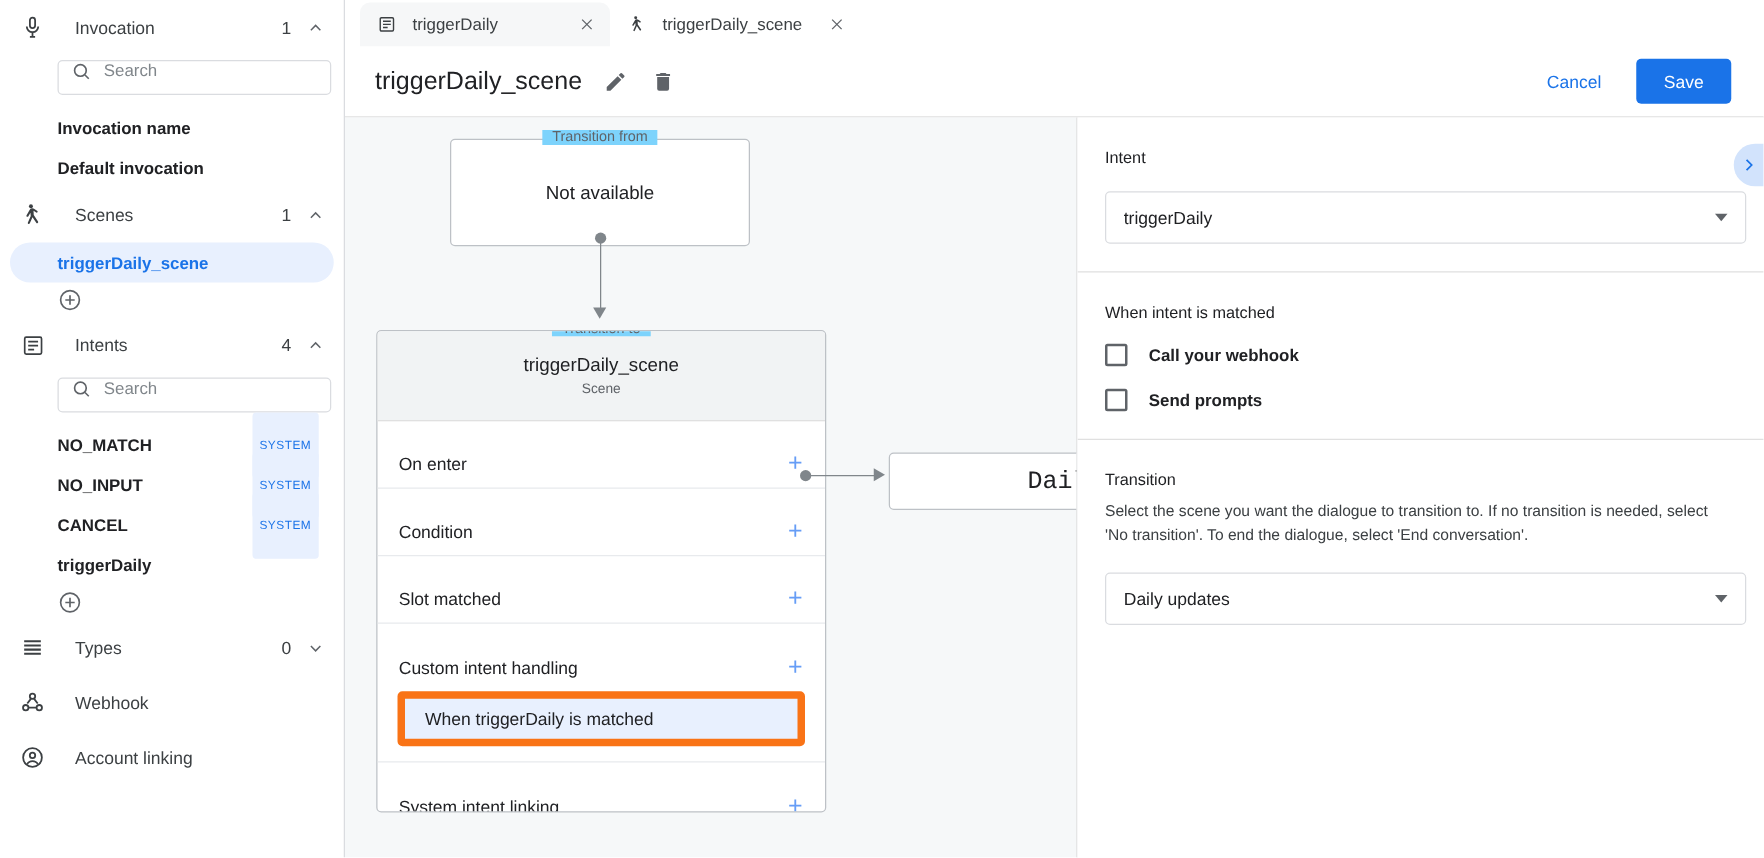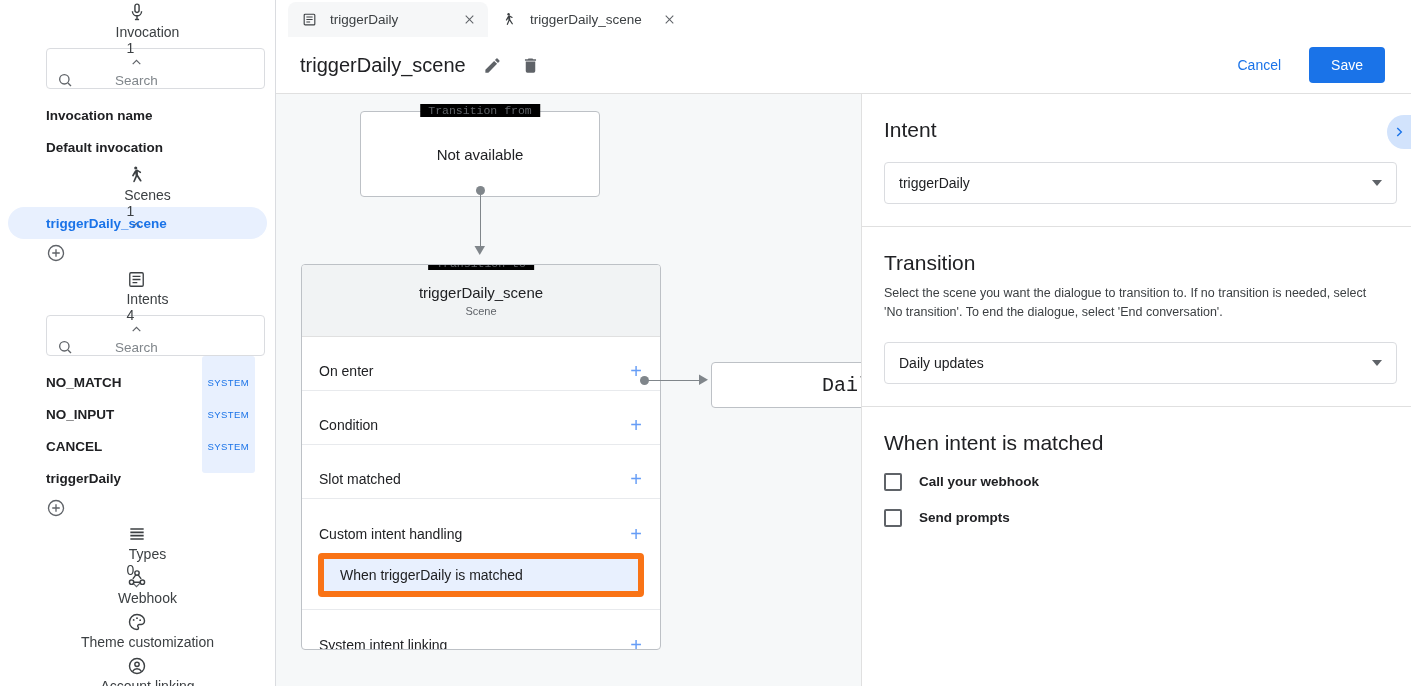--- a/index.html
+++ b/index.html
@@ -25,7 +25,6 @@
     display: flex; align-items: center;
     height: 44px; padding: 0 16px 0 14px;
     cursor: pointer;
-    flex-direction: column;
   }
   .nav-icon {
     width: 24px; height: 24px;

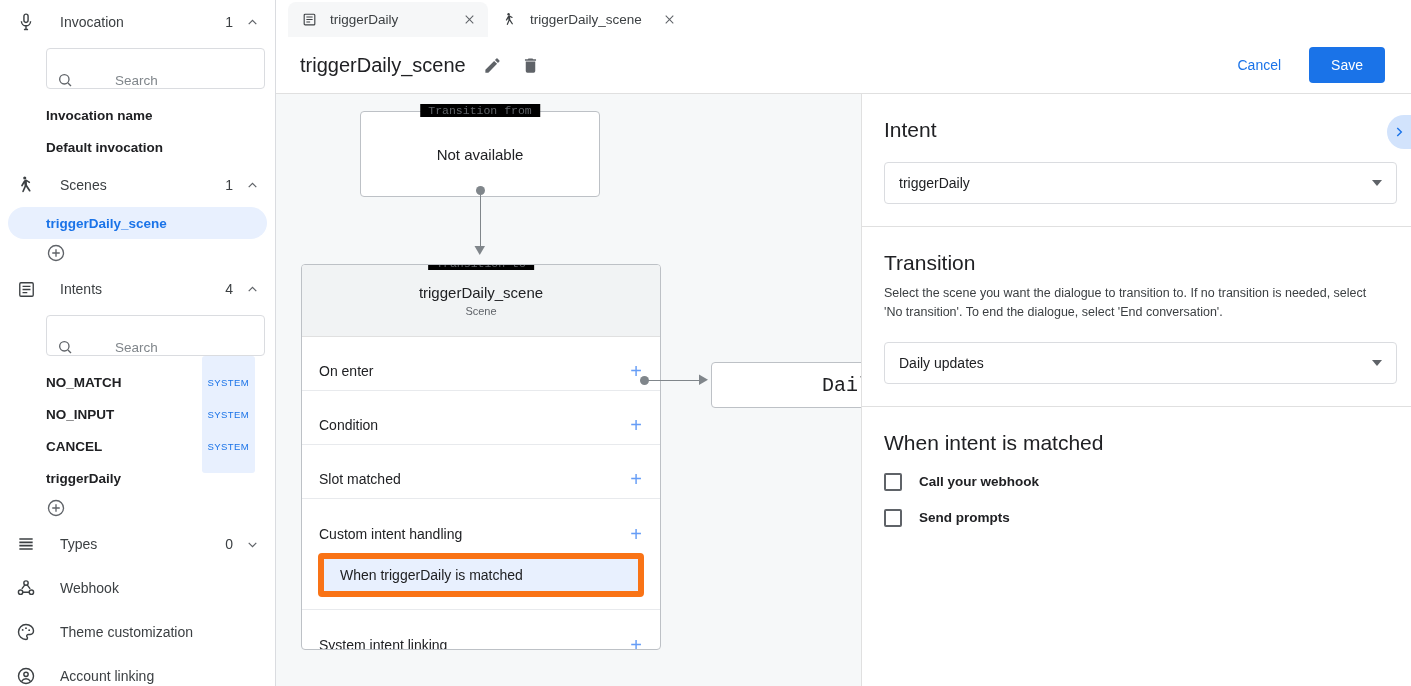--- a/index.html
+++ b/index.html
@@ -44,13 +44,12 @@
 
   .search-wrap { padding: 4px 10px 10px 46px; }
   .search-box {
-    display: flex; align-items: flex-end;
-    height: 41px;
+    display: flex; align-items: flex-start;
+    height: 28px;
     border: 1px solid #dadce0;
     border-radius: 4px;
     padding: 0 10px;
     background: #fff;
-    gap: 32px;
   }
   .search-box svg { flex: 0 0 16px; color: #5f6368; }
   .search-box input {

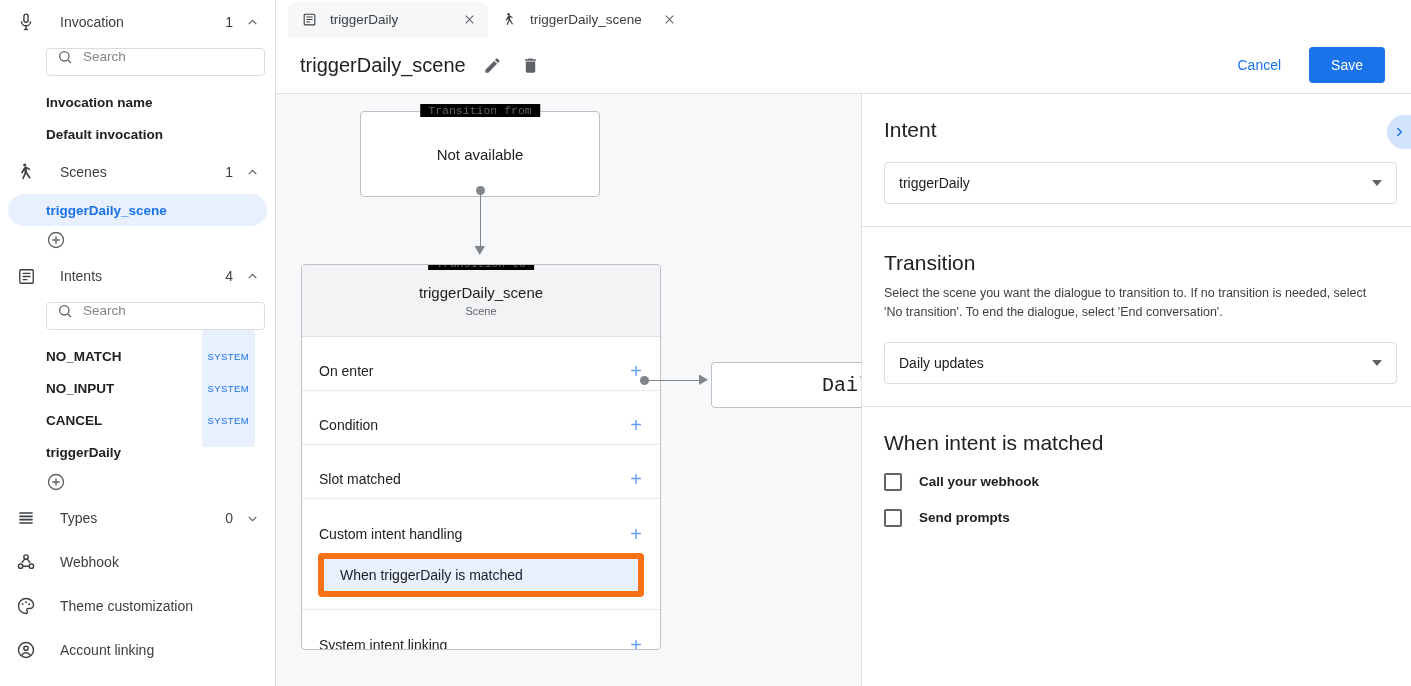--- a/index.html
+++ b/index.html
@@ -157,12 +157,11 @@
     position: absolute;
     top: -8px; left: 50%;
     transform: translateX(-50%);
-    background: #000000;
+    background: #7dd3fc;
     padding: 0 8px;
     font-size: 11.5px;
     color: #5f6368;
     white-space: nowrap;
-    font-family: Liberation Mono, monospace;
   }
 
   #node-from { left: 84px; top: 17px; width: 240px; height: 86px; display:flex; align-items:center; justify-content:center; }

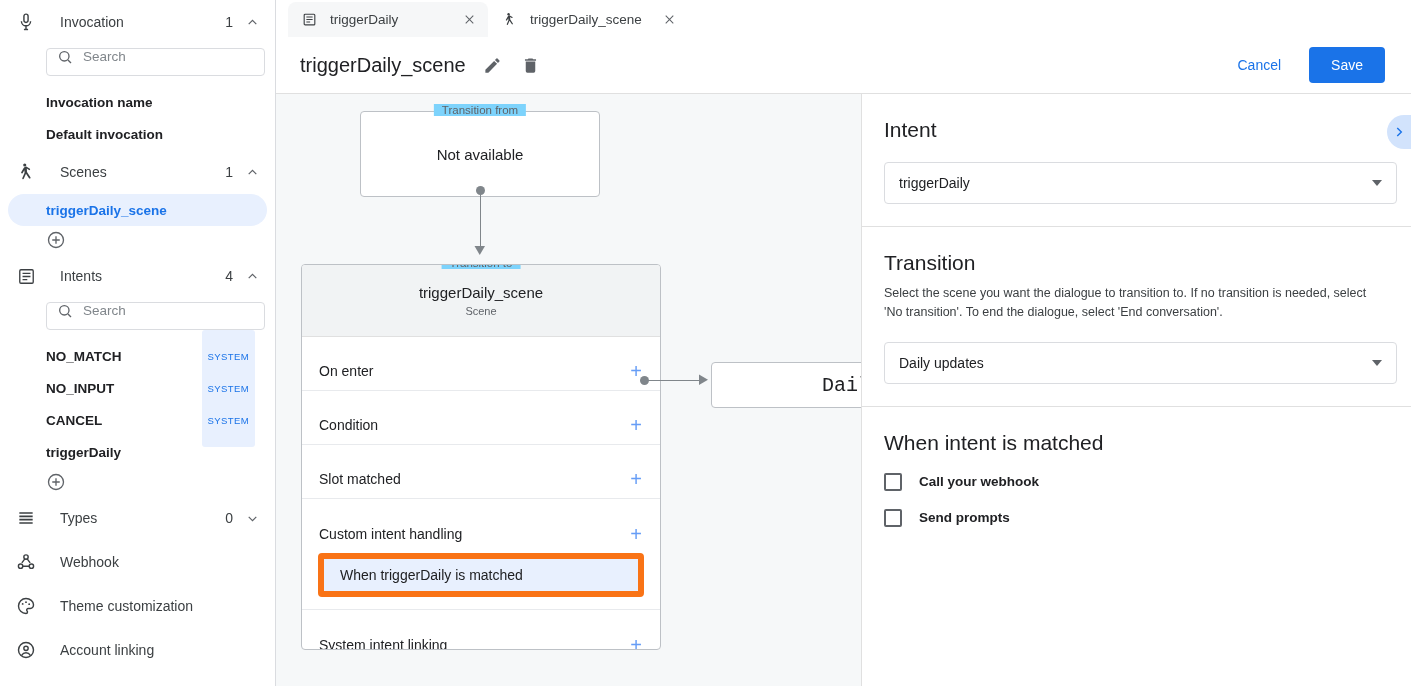--- a/index.html
+++ b/index.html
@@ -222,7 +222,7 @@
   }
   .rsection { padding: 24px 24px 22px 22px; }
   .rsection.divided { border-top: 1px solid #e0e0e0; }
-  .r-title { font-size: 21px; color: #202124; }
+  .r-title { font-size: 13px; color: #202124; }
   .r-desc { font-size: 12.5px; color: #3c4043; line-height: 1.5; margin-top: 9px; max-width: 500px; }
   .select {
     margin-top: 20px;

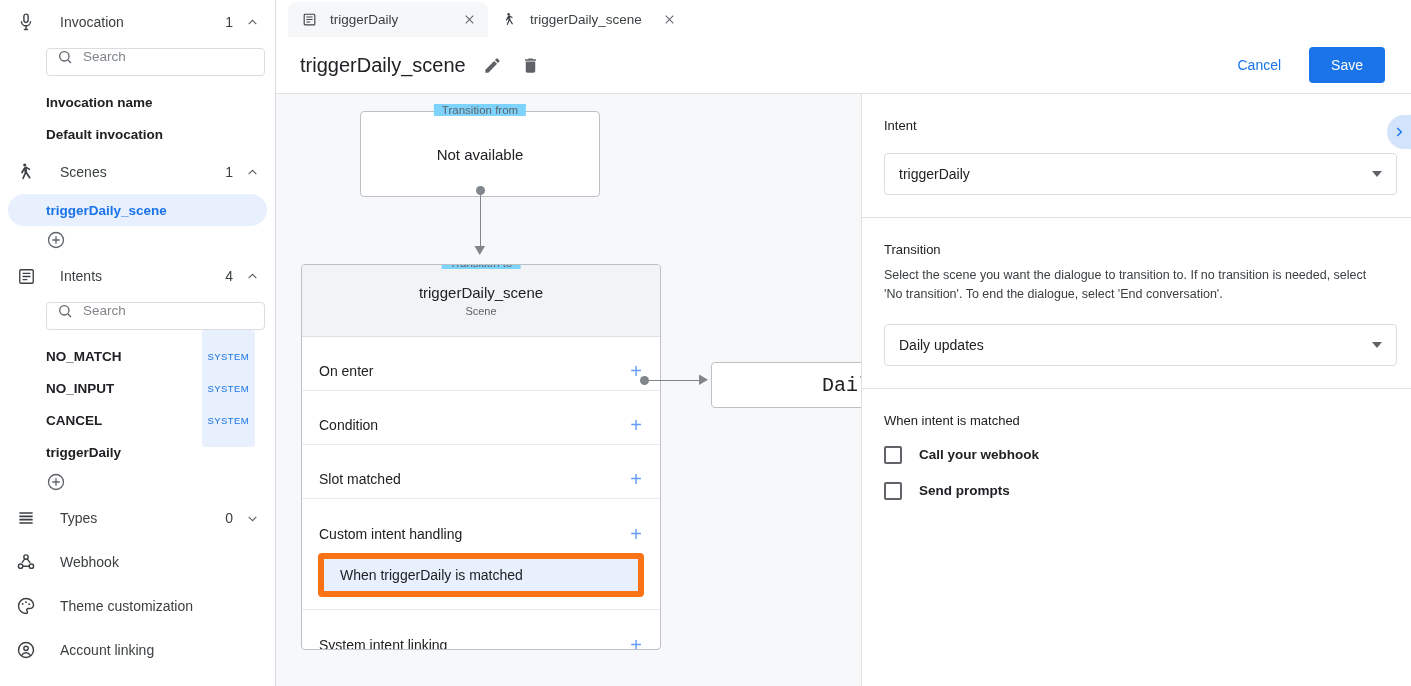--- a/index.html
+++ b/index.html
@@ -546,6 +546,18 @@
         </div>
 
         <div class="rsection divided">
+          <div class="r-title mt">When intent is matched</div>
+          <div class="check-row">
+            <span class="checkbox"></span>
+            <span class="check-label">Call your webhook</span>
+          </div>
+          <div class="check-row">
+            <span class="checkbox"></span>
+            <span class="check-label">Send prompts</span>
+          </div>
+        </div>
+
+        <div class="rsection divided">
           <div class="r-title">Transition</div>
           <div class="r-desc">Select the scene you want the dialogue to transition to. If no transition is needed, select 'No transition'. To end the dialogue, select 'End conversation'.</div>
           <div class="select">
@@ -553,18 +565,6 @@
             <span class="caret"></span>
           </div>
         </div>
-
-        <div class="rsection divided">
-          <div class="r-title mt">When intent is matched</div>
-          <div class="check-row">
-            <span class="checkbox"></span>
-            <span class="check-label">Call your webhook</span>
-          </div>
-          <div class="check-row">
-            <span class="checkbox"></span>
-            <span class="check-label">Send prompts</span>
-          </div>
-        </div>
       </div>
     </div>
   </div>

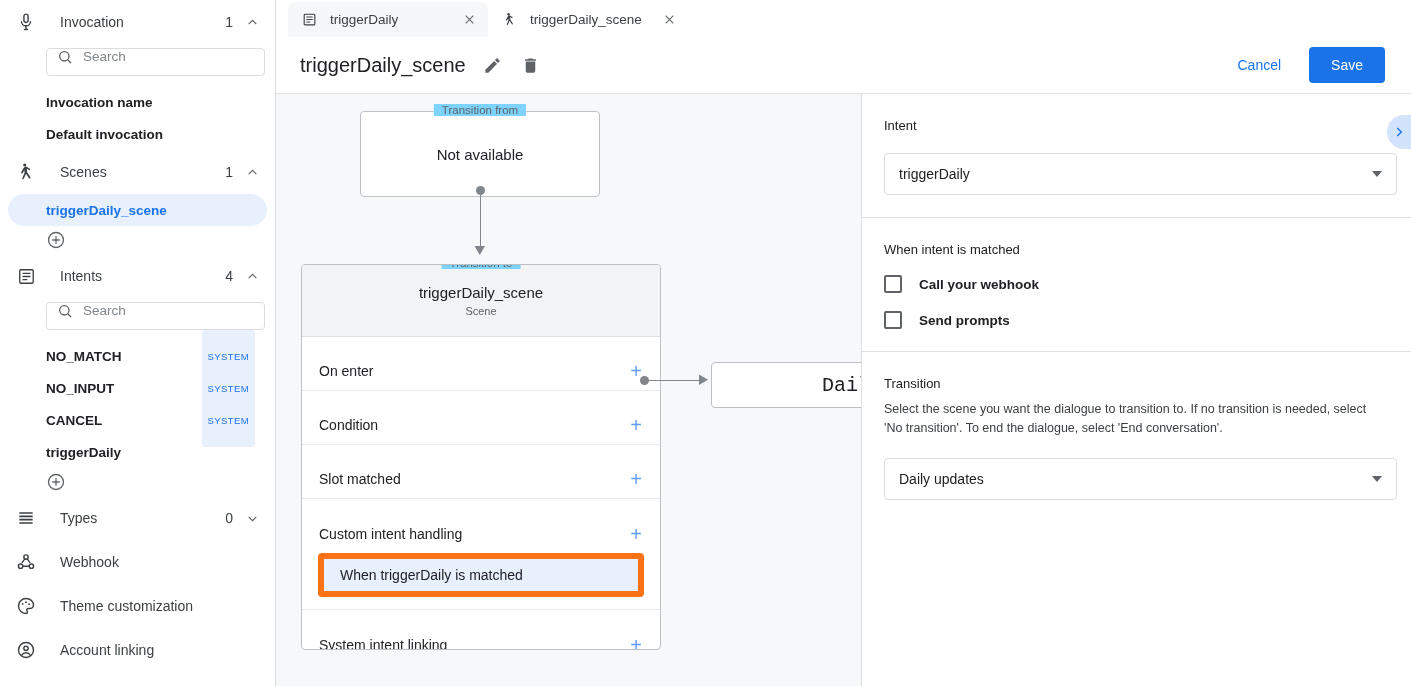--- a/index.html
+++ b/index.html
@@ -391,17 +391,6 @@
         </svg>
       </span>
       <span class="nav-label">Webhook</span>
-    </div>
-    <div class="nav-group-header">
-      <span class="nav-icon">
-        <svg width="20" height="20" viewBox="0 0 24 24" fill="none" stroke="currentColor" stroke-width="1.7">
-          <path d="M12 3a9 9 0 1 0 0 18c1 0 1.8-.8 1.8-1.8 0-.5-.2-.9-.5-1.2-.3-.3-.5-.7-.5-1.2 0-1 .8-1.8 1.8-1.8H17A4.5 4.5 0 0 0 21 10.5C21 6.4 16.9 3 12 3z"></path>
-          <circle cx="8" cy="9.5" r="1.1" fill="currentColor" stroke="none"></circle>
-          <circle cx="12" cy="7.4" r="1.1" fill="currentColor" stroke="none"></circle>
-          <circle cx="15.8" cy="9.8" r="1.1" fill="currentColor" stroke="none"></circle>
-        </svg>
-      </span>
-      <span class="nav-label">Theme customization</span>
     </div>
     <div class="nav-group-header">
       <span class="nav-icon">

